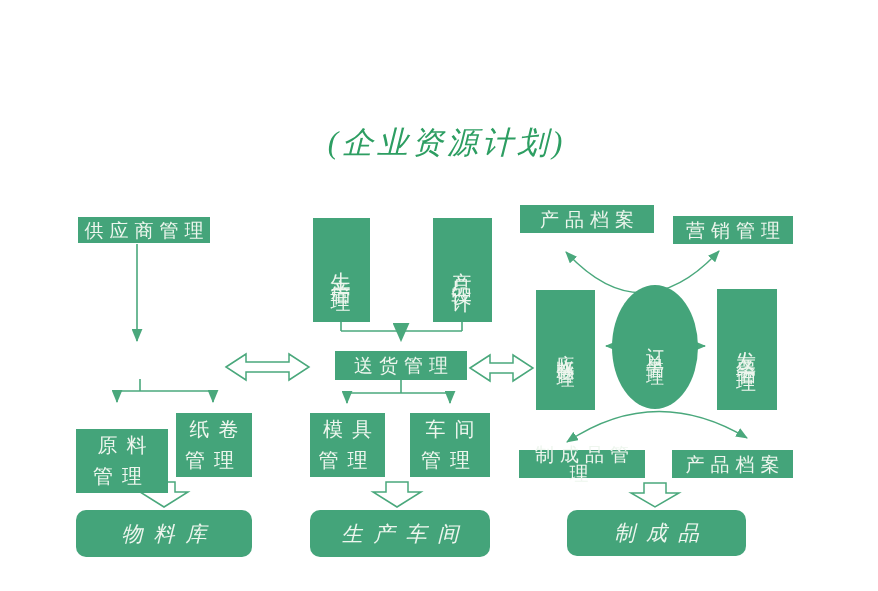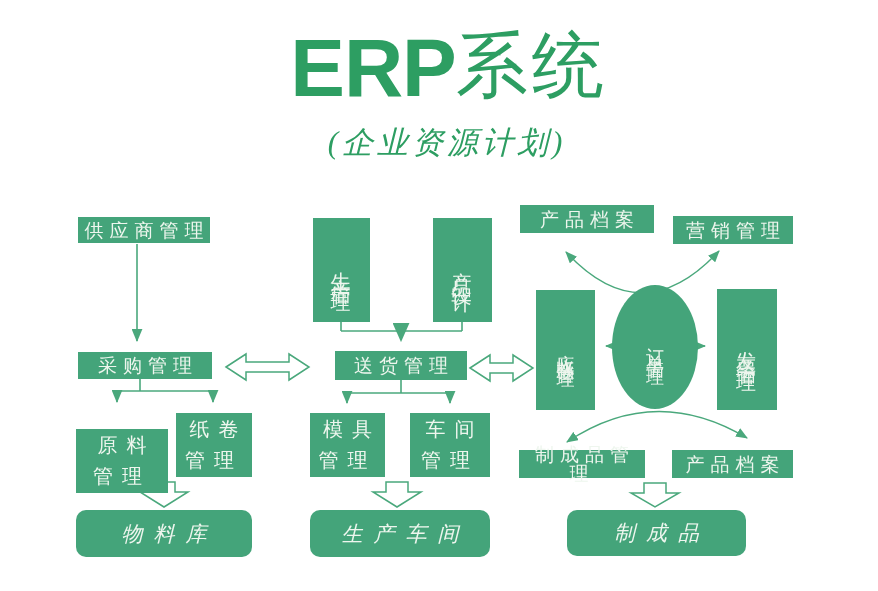--- a/index.html
+++ b/index.html
@@ -74,9 +74,6 @@
 
 <div id="stage">
 
-  <div class="title-row">
-    <span class="title-erp">ERP</span><span class="title-cjk">系统</span>
-  </div>
   <div class="subtitle">(企业资源计划)</div>
 
   <svg id="connectors" viewBox="0 0 878 591" xmlns="http://www.w3.org/2000/svg">

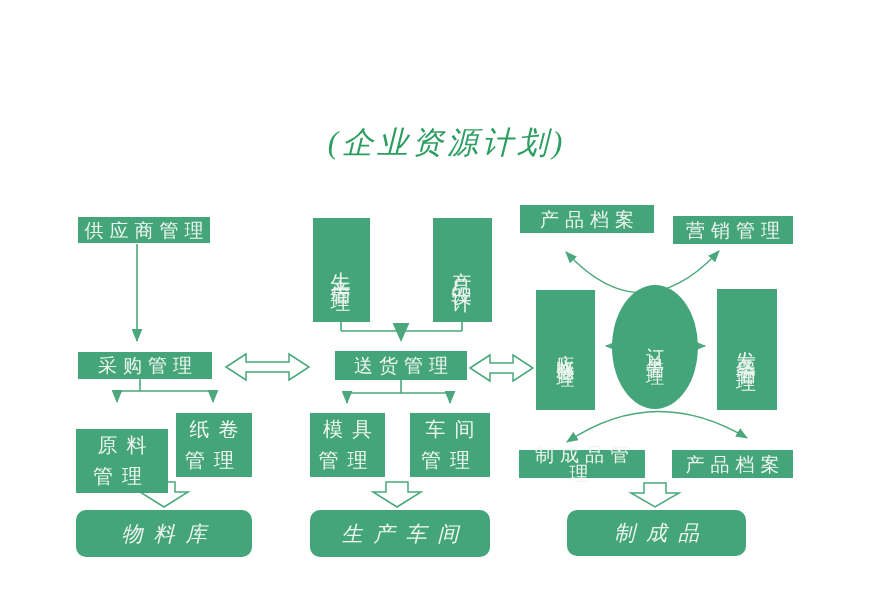--- a/index.html
+++ b/index.html
@@ -129,7 +129,6 @@
   </svg>
 
   <div class="box h1" id="n-supplier">供应商管理</div>
-  <div class="box h1" id="n-purchasing">采购管理</div>
   <div class="box two" id="n-raw">原料
 管理</div>
   <div class="box two" id="n-paper">纸卷

